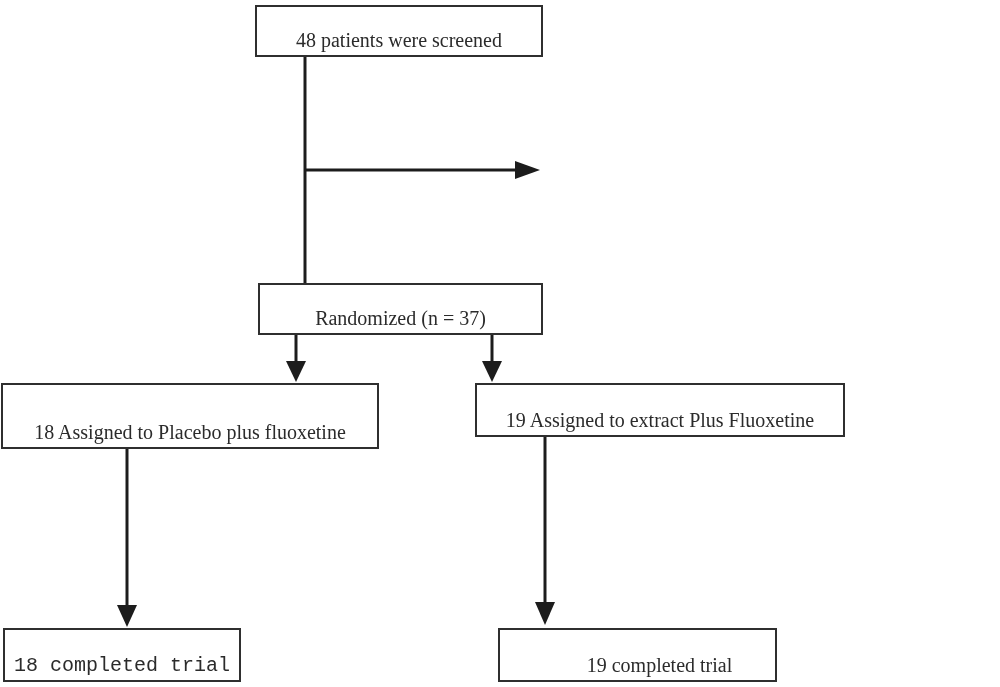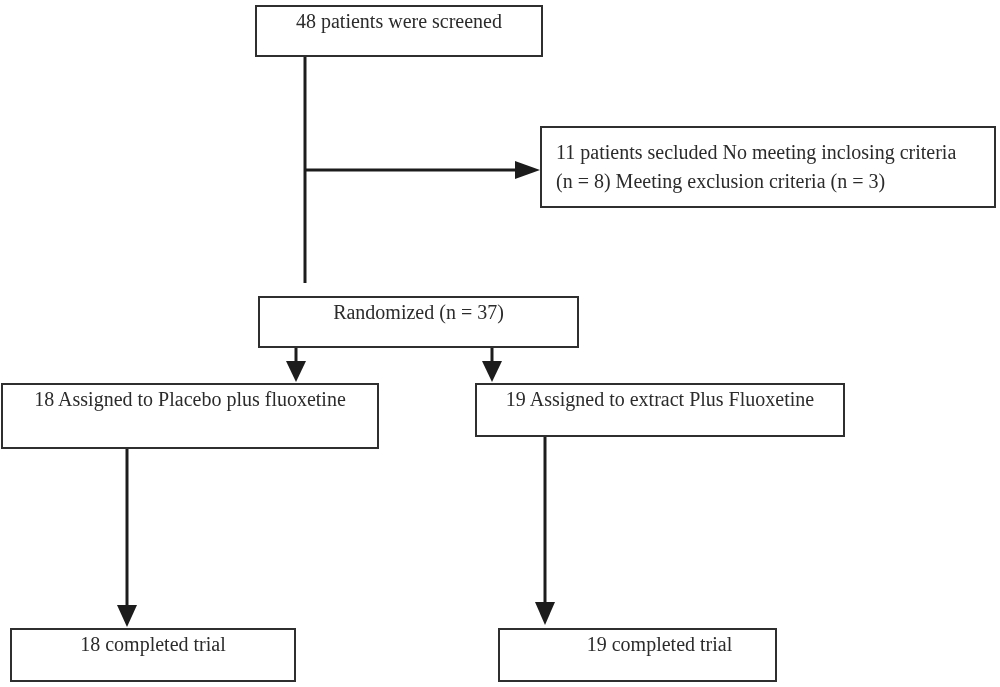--- a/index.html
+++ b/index.html
@@ -38,7 +38,7 @@
     border: 2px solid #2f2f2f;
     background: #ffffff;
     display: flex;
-    align-items: flex-start;
+    align-items: flex-end;
     justify-content: center;
     font-size: 20px;
     line-height: 1.45;

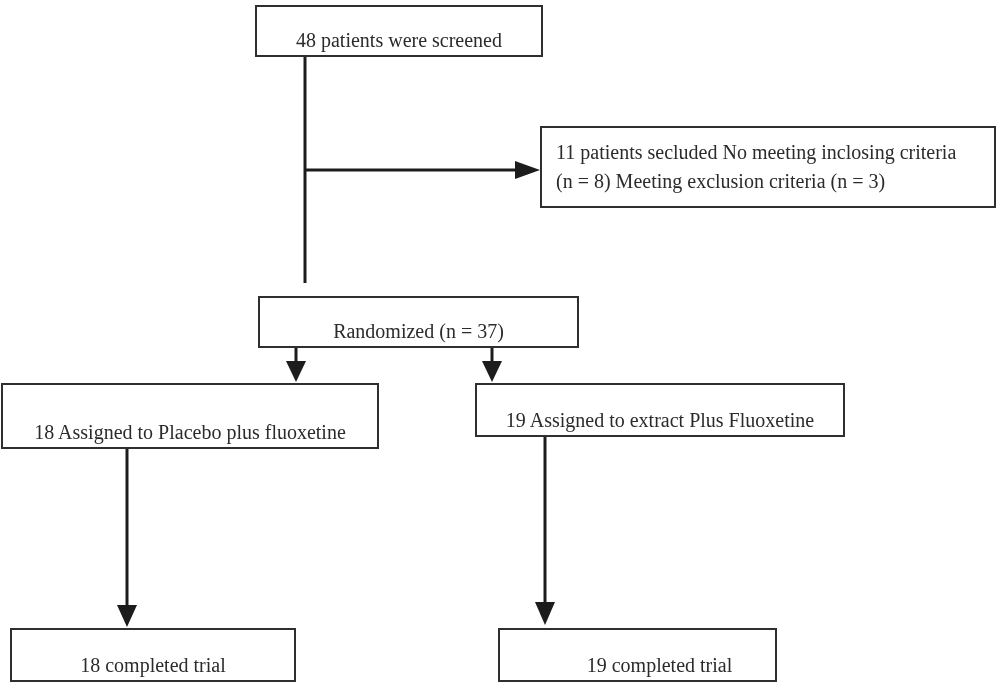--- a/index.html
+++ b/index.html
@@ -85,10 +85,6 @@
     <span>48 patients were screened</span>
   </div>
 
-  <div class="box box-excluded">
-    <span>11 patients secluded No meeting inclosing criteria</span>
-    <span>(n = 8) Meeting exclusion criteria (n = 3)</span>
-  </div>
 
   <div class="box box-randomized">
     <span>Randomized (n = 37)</span>

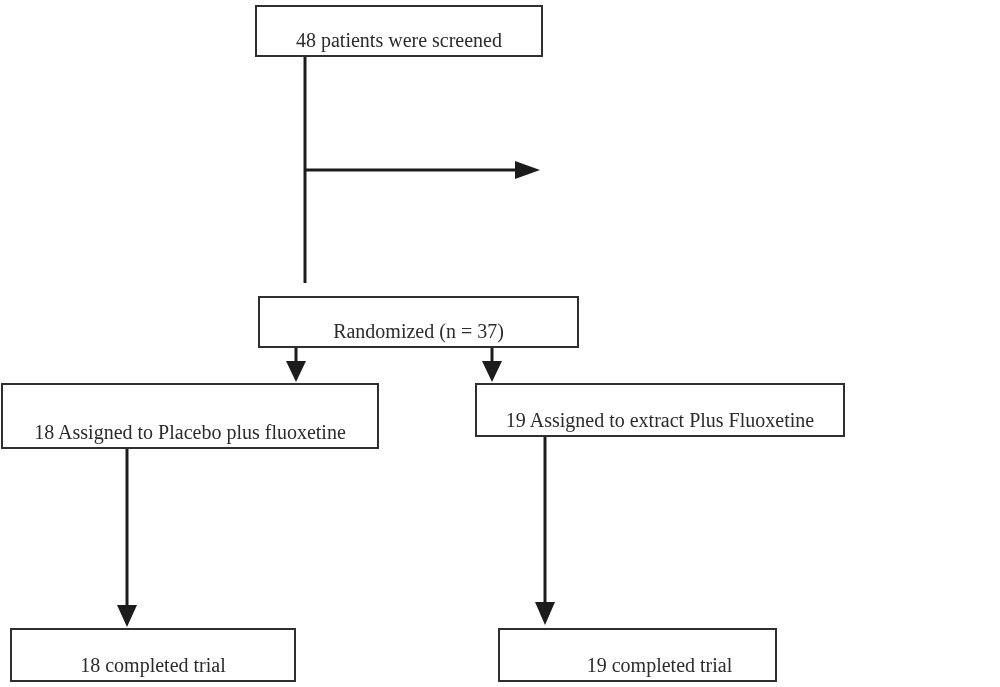--- a/index.html
+++ b/index.html
@@ -50,7 +50,7 @@
                        padding-left: 14px; padding-right: 6px;
                        flex-direction: column; align-items: flex-start;
                        justify-content: center; }
-  .box-randomized    { left: 258px; top: 296px; width: 321px; height: 52px; }
+  .box-randomized    { left: 258px; top: 283px; width: 285px; height: 52px; }
   .box-placebo       { left: 1px;   top: 383px; width: 378px; height: 66px; }
   .box-extract       { left: 475px; top: 383px; width: 370px; height: 54px; }
   .box-completed-l   { left: 10px;  top: 628px; width: 286px; height: 54px; }

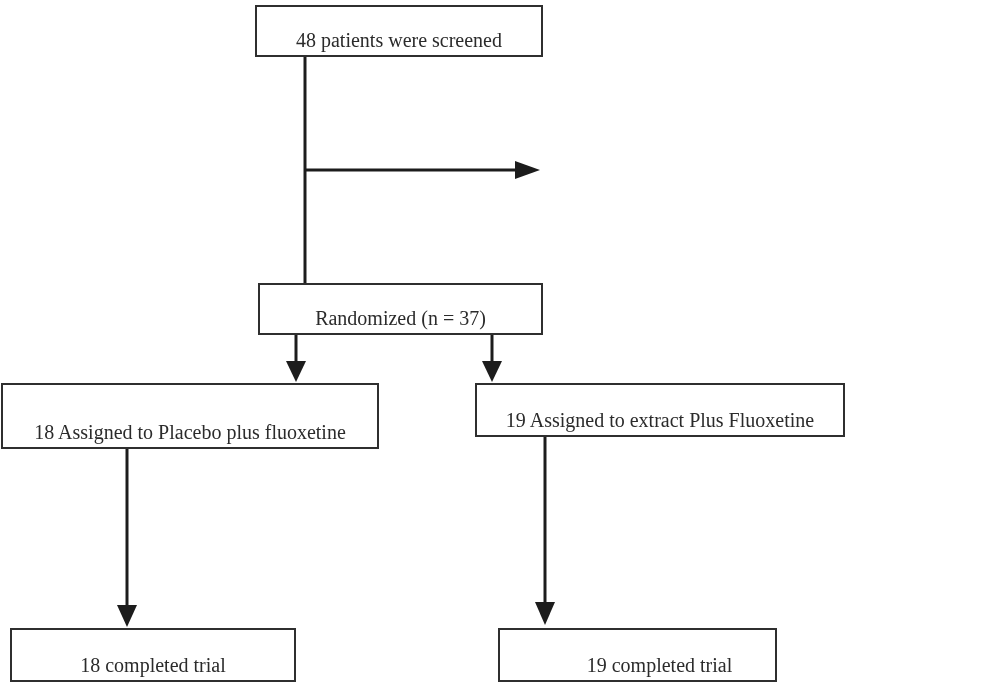--- a/index.html
+++ b/index.html
@@ -53,7 +53,7 @@
   .box-randomized    { left: 258px; top: 283px; width: 285px; height: 52px; }
   .box-placebo       { left: 1px;   top: 383px; width: 378px; height: 66px; }
   .box-extract       { left: 475px; top: 383px; width: 370px; height: 54px; }
-  .box-completed-l   { left: 10px;  top: 628px; width: 286px; height: 54px; }
+  .box-completed-l   { left: 3px;  top: 628px; width: 238px; height: 54px; font-family: Liberation Mono, monospace; }
   .box-completed-r   { left: 498px; top: 628px; width: 279px; height: 54px; padding-left: 44px; }
 </style>
 </head>

